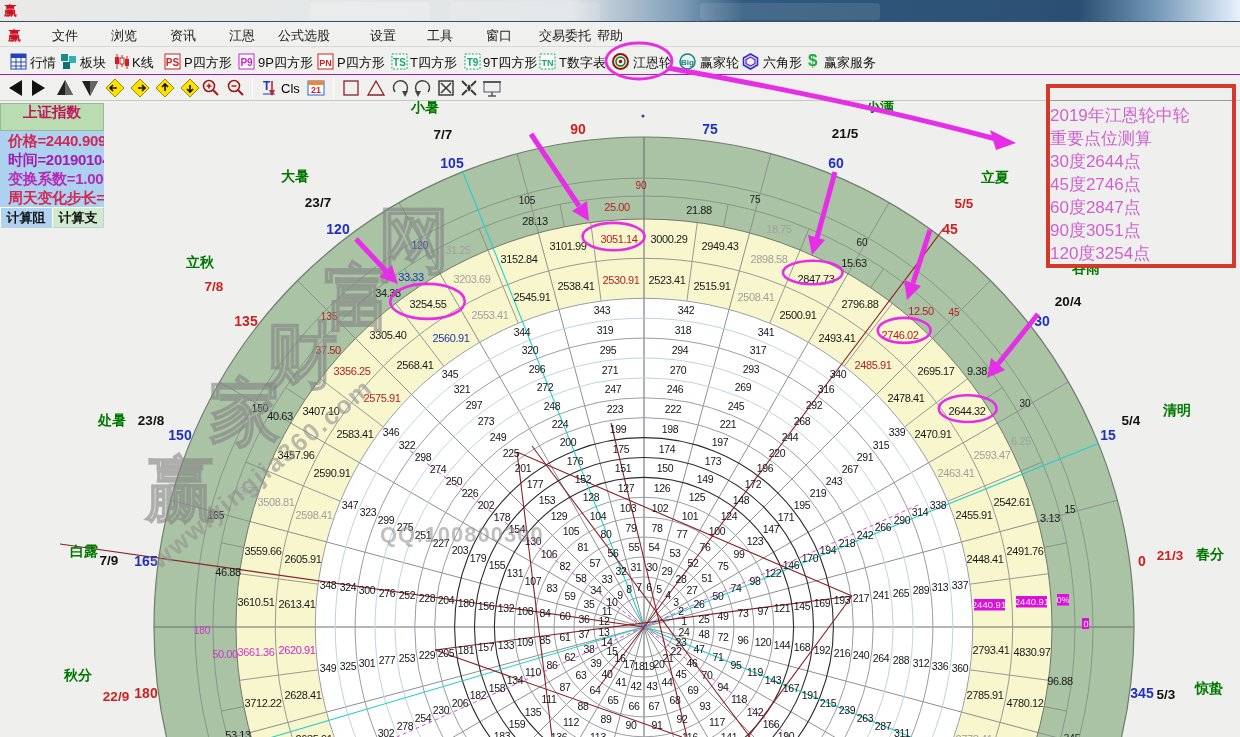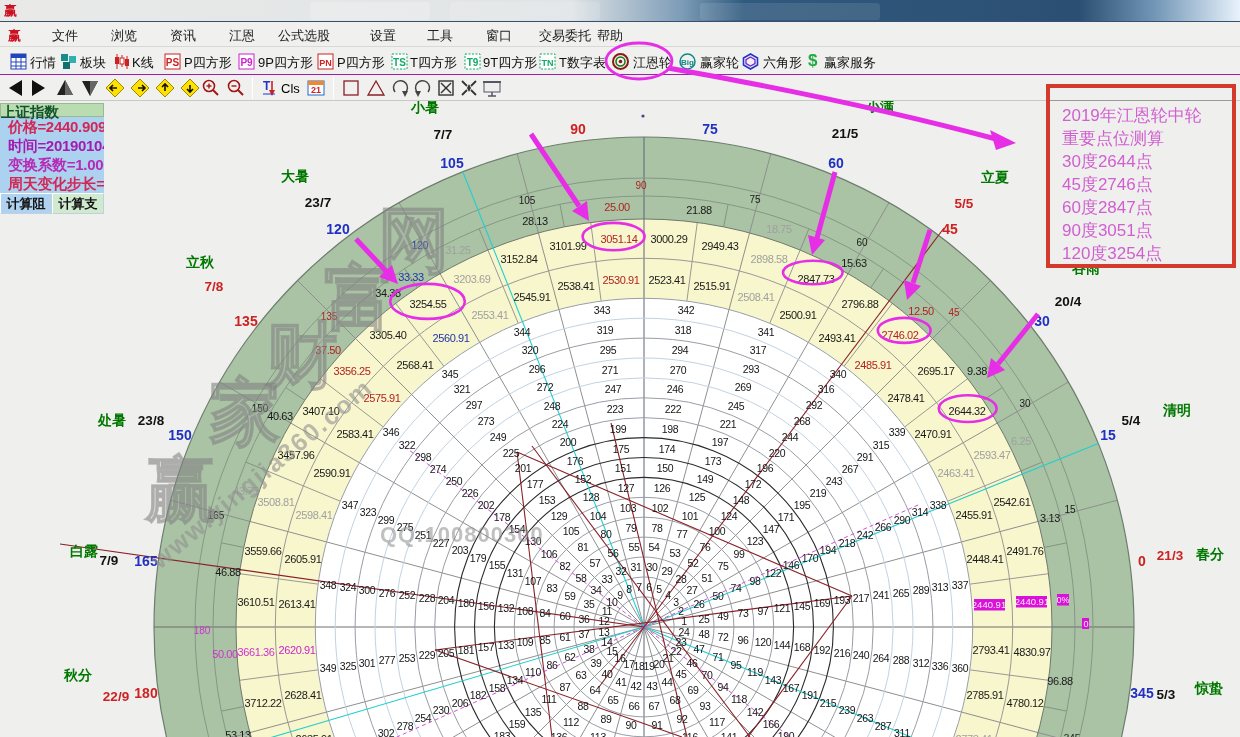--- a/index.html
+++ b/index.html
@@ -12,7 +12,7 @@
 #toolbar2{position:absolute;left:0;top:75px;width:1240px;height:26px;background:#f0f0ee;border-bottom:1px solid #c8c8c4}
 #chart{position:absolute;left:0;top:101px;width:1240px;height:636px;background:#efefed}
 #lpanel{position:absolute;left:0;top:103px;width:104px;font-weight:bold}
-#lpanel .hdr{height:14px;background:#b9dcb0;color:#14532d;text-align:left;font-size:14.5px;line-height:16px;border:1px solid #98b898}
+#lpanel .hdr{height:28px;background:#b9dcb0;color:#be185d;text-align:center;font-size:14.5px;line-height:16px;border:1px solid #98b898}
 #lpanel .row{height:19px;background:#add2f0;font-size:15px;line-height:19.5px;padding-left:8px;white-space:nowrap;letter-spacing:-0.3px;overflow:hidden}
 #lpanel .btns{display:flex;height:21px}
 #lpanel .btns div{width:52px;overflow:hidden;font-size:13px;line-height:20px;text-align:center;color:#111;border:1px solid #c0d0dc;border-top-color:#fff;border-left-color:#fff}

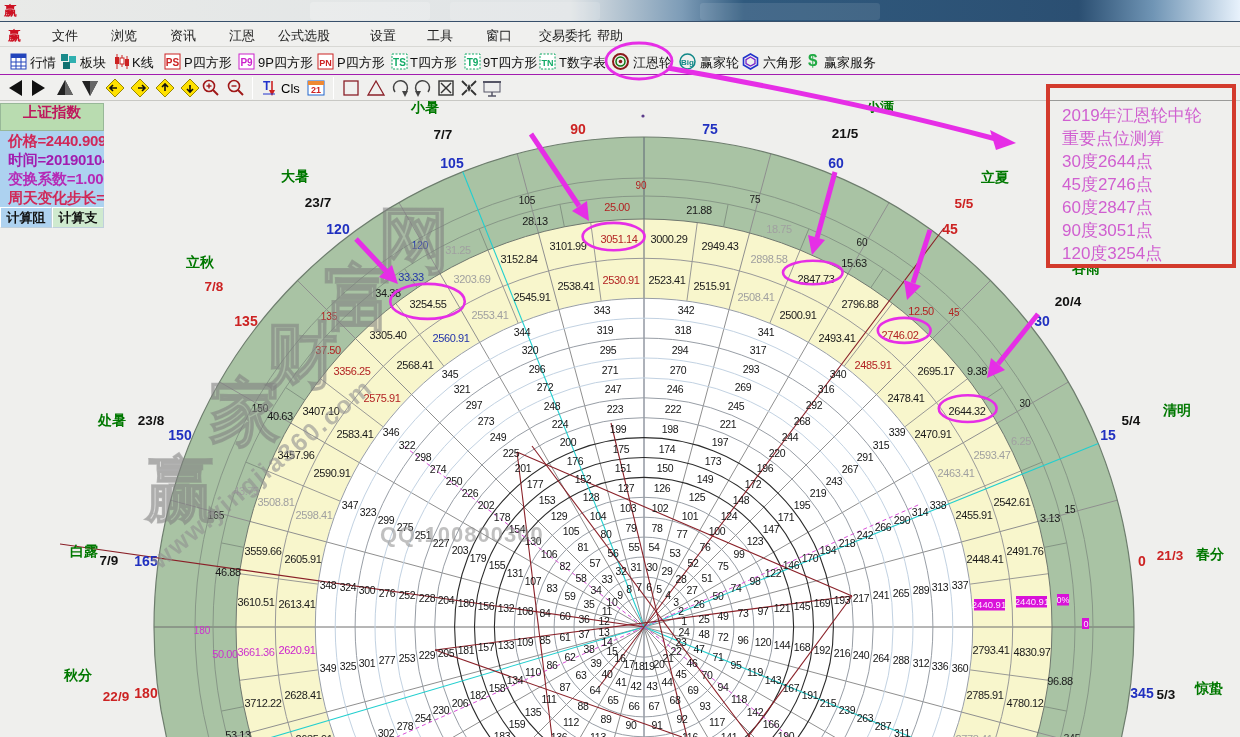--- a/index.html
+++ b/index.html
@@ -16,7 +16,7 @@
 #lpanel .row{height:19px;background:#add2f0;font-size:15px;line-height:19.5px;padding-left:8px;white-space:nowrap;letter-spacing:-0.3px;overflow:hidden}
 #lpanel .btns{display:flex;height:21px}
 #lpanel .btns div{width:52px;overflow:hidden;font-size:13px;line-height:20px;text-align:center;color:#111;border:1px solid #c0d0dc;border-top-color:#fff;border-left-color:#fff}
-#redbox{position:absolute;left:1046px;top:84px;width:190px;height:184px;border:4px solid #d33a2c;background:#efefed;color:#d05fd0;font-family:"Liberation Sans",sans-serif;font-size:17px;line-height:23px;padding:16px 0 0 12px}
+#redbox{position:absolute;left:1046px;top:84px;width:190px;height:184px;border:4px solid #d33a2c;background:#efefed;color:#d05fd0;font-family:"Liberation Sans",sans-serif;font-size:17px;line-height:23px;padding:16px 0 0 0}
 </style></head><body>
 <div id="titlebar">
     <div style="position:absolute;left:310px;top:2px;width:120px;height:18px;background:rgba(255,255,255,0.22);border-radius:3px"></div>

